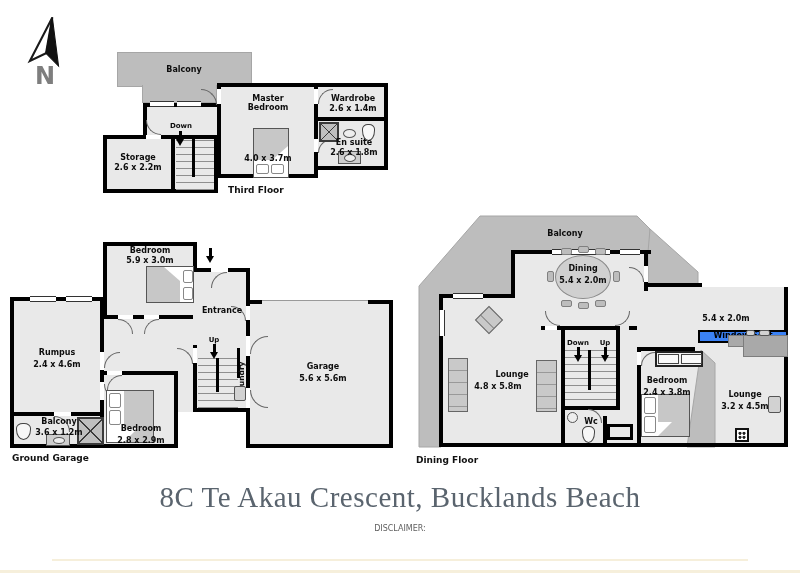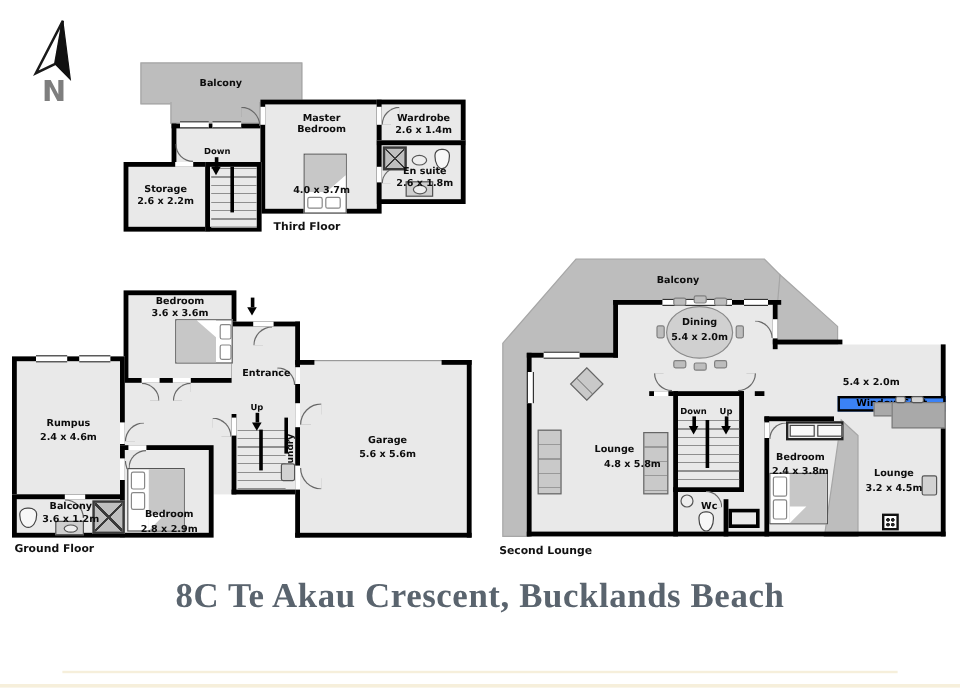--- a/index.html
+++ b/index.html
@@ -203,7 +203,7 @@
     </div>
 
     <div class="lb" style="left:142px;top:6px;">Bedroom</div>
-    <div class="lb" style="left:142px;top:16px;">3.6 x 3.6m</div>
+    <div class="lb" style="left:142px;top:16px;">5.9 x 3.0m</div>
     <div class="lb" style="left:214px;top:66px;">Entrance</div>
     <div class="lb" style="left:49px;top:108px;">Rumpus</div>
     <div class="lb" style="left:49px;top:120px;">2.4 x 4.6m</div>

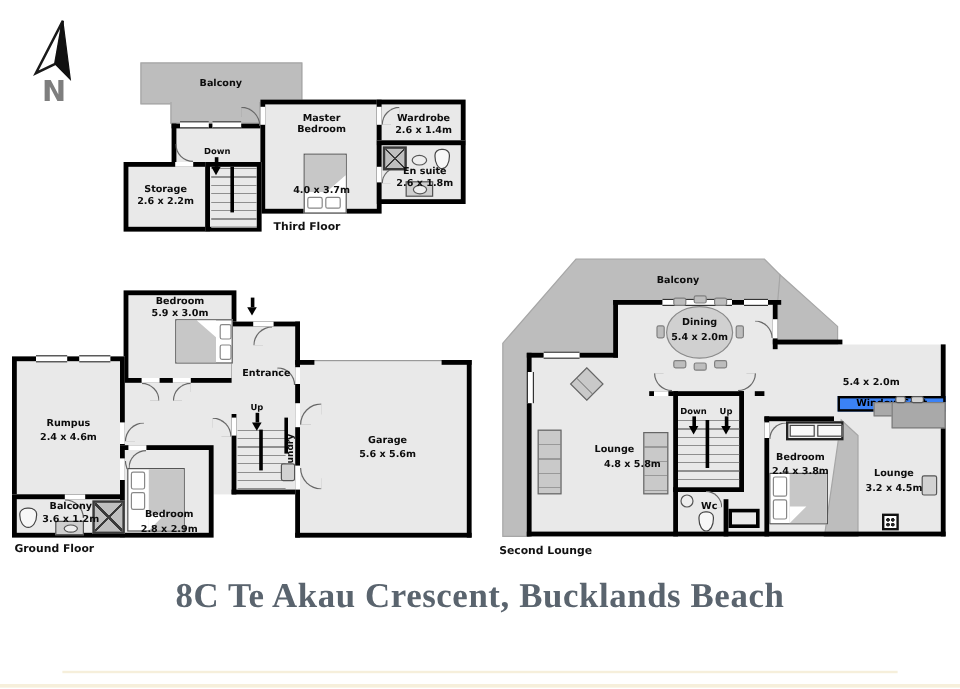--- a/index.html
+++ b/index.html
@@ -308,7 +308,7 @@
     <div class="lb" style="left:168px;top:66px;">5.4 x 2.0m</div>
     <div class="lb" style="left:311px;top:104px;">5.4 x 2.0m</div>
     <div class="lb" style="left:97px;top:160px;">Lounge</div>
-    <div class="lb" style="left:112px;top:172px;">4.8 x 5.8m</div>
+    <div class="lb" style="left:83px;top:172px;">4.8 x 5.8m</div>
     <div class="lb sm" style="left:163px;top:129px;">Down</div>
     <div class="arrow" style="left:159px;top:137px;width:9px;">
       <div class="st"></div>

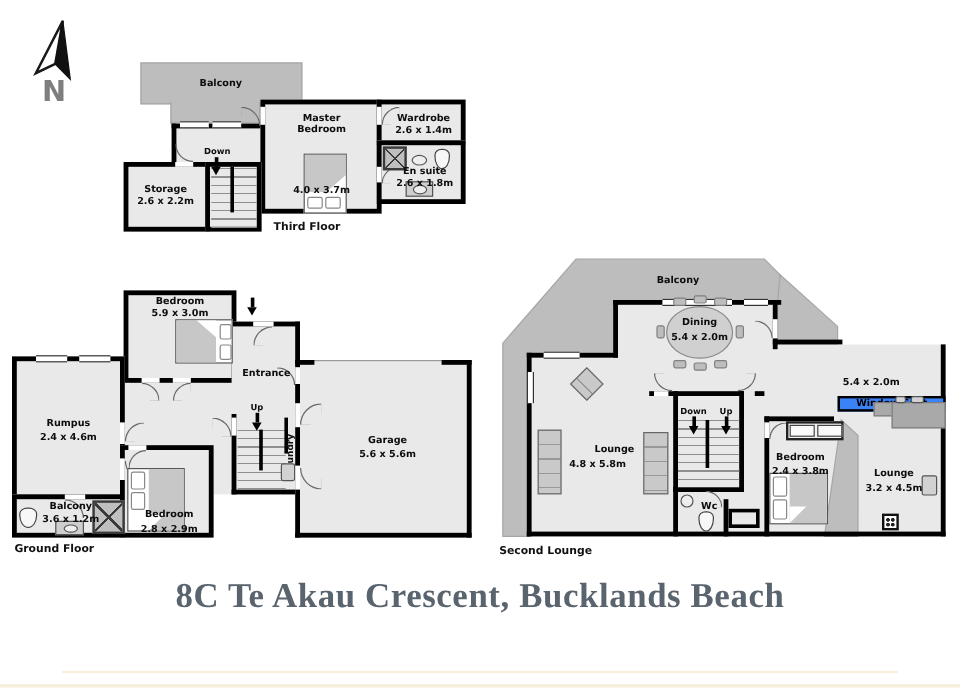--- a/index.html
+++ b/index.html
@@ -218,7 +218,7 @@
     <div class="lb" style="left:51px;top:188px;">3.6 x 1.2m</div>
     <div class="lb" style="left:133px;top:184px;">Bedroom</div>
     <div class="lb" style="left:133px;top:196px;">2.8 x 2.9m</div>
-    <div class="flb" style="left:4px;top:213px;">Ground Floor</div>
+    <div class="flb" style="left:4px;top:213px;">Ground Garage</div>
   </div>
 
   <div class="fp" style="left:415px;top:210px;width:385px;height:258px;">

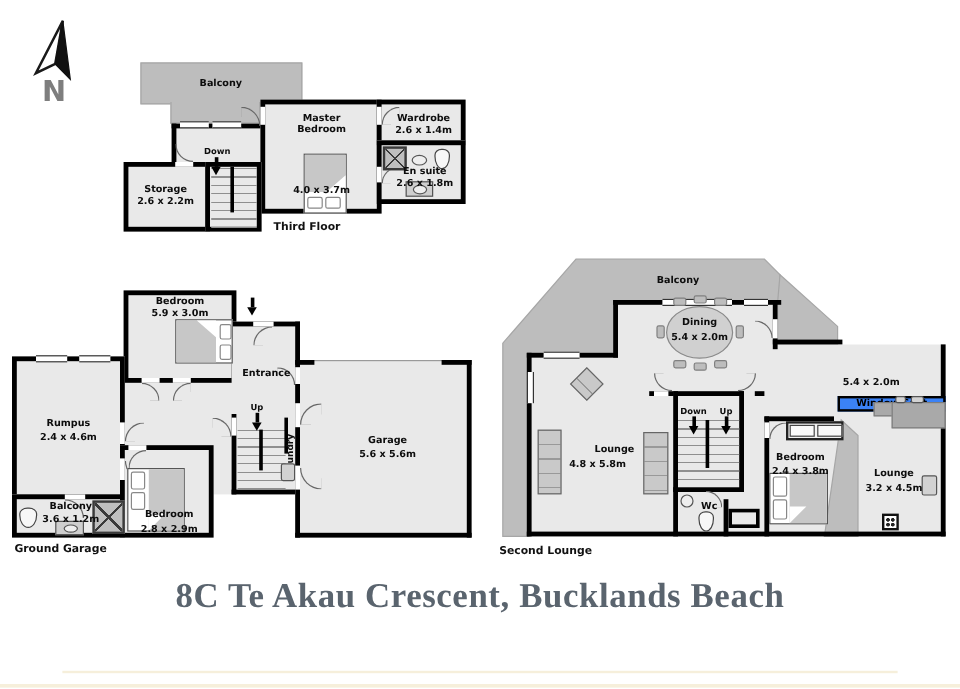--- a/index.html
+++ b/index.html
@@ -324,7 +324,7 @@
     <div class="lb" style="left:330px;top:180px;">Lounge</div>
     <div class="lb" style="left:330px;top:192px;">3.2 x 4.5m</div>
     <div class="lb" style="left:176px;top:207px;">Wc</div>
-    <div class="flb" style="left:1px;top:245px;">Second Lounge</div>
+    <div class="flb" style="left:1px;top:245px;">Dining Floor</div>
   </div>
 
   <div class="title">8C Te Akau Crescent, Bucklands Beach</div>

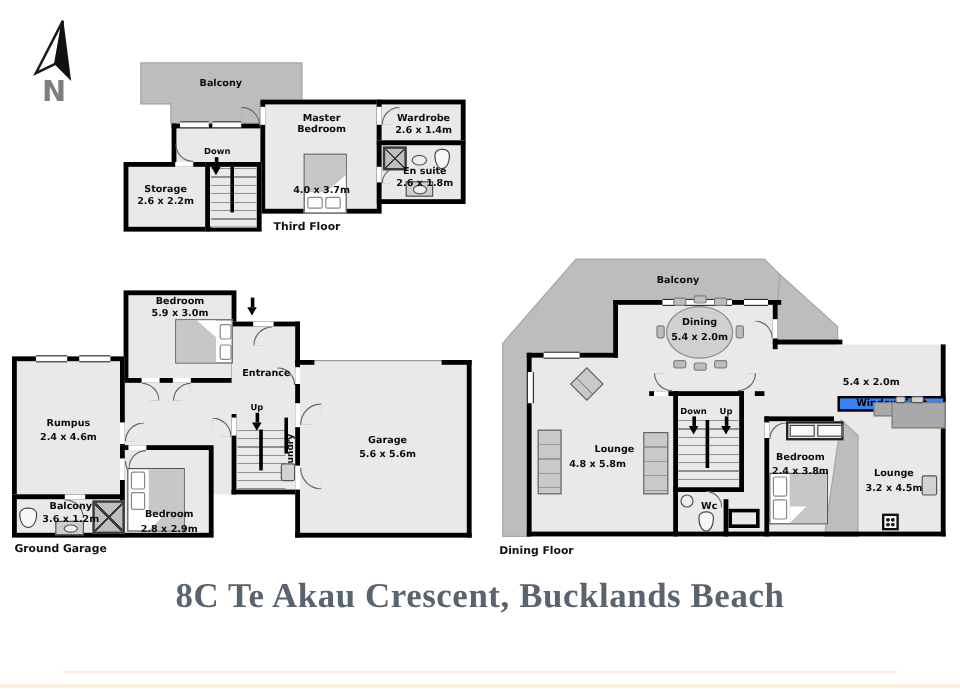--- a/index.html
+++ b/index.html
@@ -60,7 +60,7 @@
   .bar .lbin{font-weight:bold;font-size:8px;line-height:8px;color:#000;}
   
   .title{position:absolute;left:400px;top:481px;transform:translateX(-50%);
-         font-family:"Liberation Serif",serif;font-weight:bold;font-size:29px;letter-spacing:.5px;
+         font-family:"Liberation Serif",serif;font-weight:normal;font-size:29px;letter-spacing:.5px;
          color:#5a646e;white-space:nowrap;}
   .disc{position:absolute;left:0;right:0;top:524px;text-align:center;font-size:8px;line-height:9.5px;color:#5f5f5f;}
   .strip{position:absolute;background:#f6efdb;}

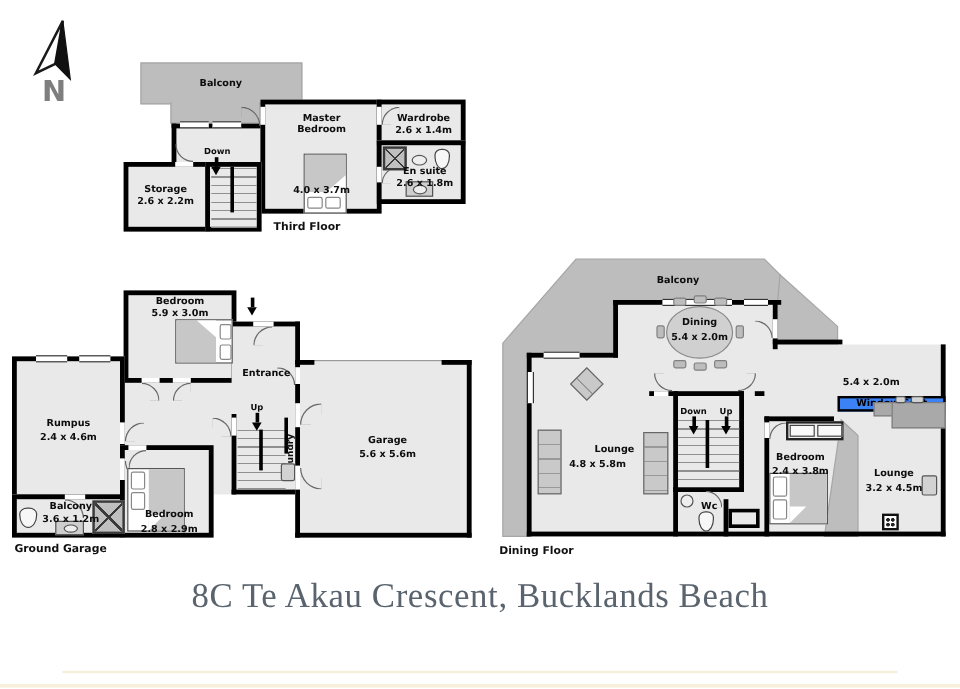--- a/index.html
+++ b/index.html
@@ -329,6 +329,7 @@
 
   <div class="title">8C Te Akau Crescent, Bucklands Beach</div>
   <div class="disc">
+    <div class="h">DISCLAIMER:</div>
   </div>
   <div class="strip" style="left:52px;top:559px;width:696px;height:2px;"></div>
   <div class="strip" style="left:0;top:570px;width:800px;height:3px;"></div>

